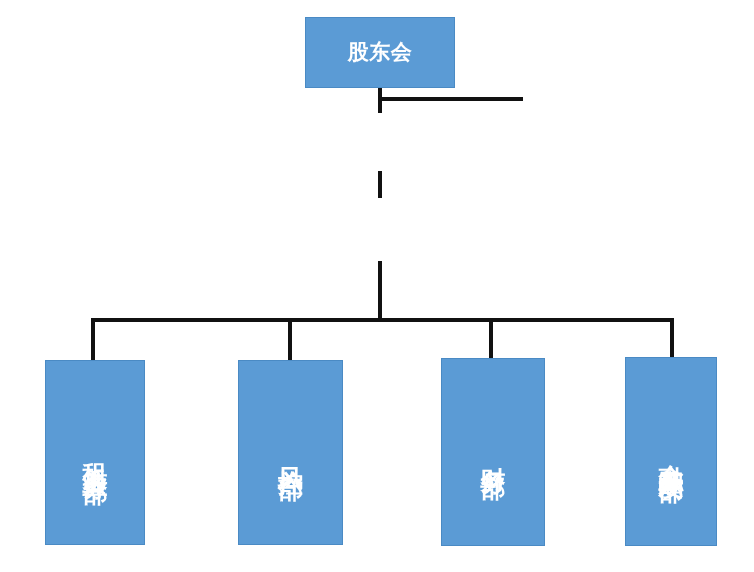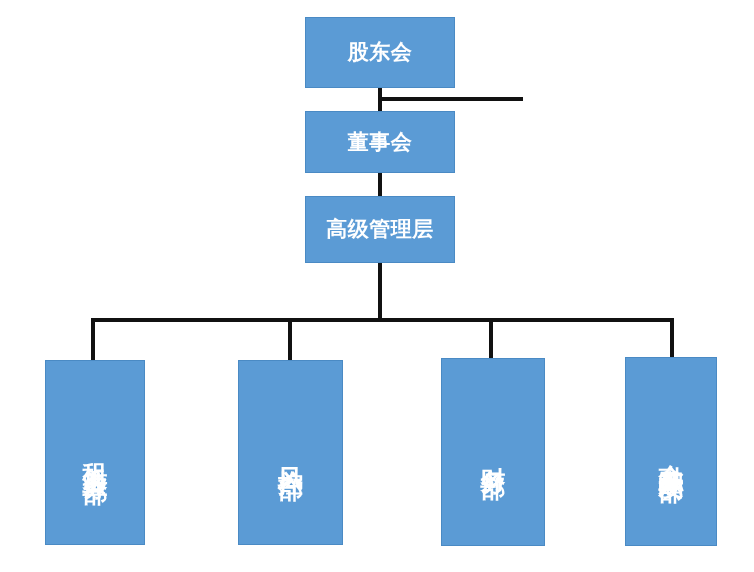--- a/index.html
+++ b/index.html
@@ -79,7 +79,6 @@
   <div class="node horiz" style="left:305px; top:17px; width:150px; height:71px;">股东会</div>
 
 
-  <div class="node horiz" style="left:305px; top:111px; width:150px; height:62px;">董事会</div>
 
   <div class="node horiz" style="left:305px; top:196px; width:150px; height:67px;">高级管理层</div>
 

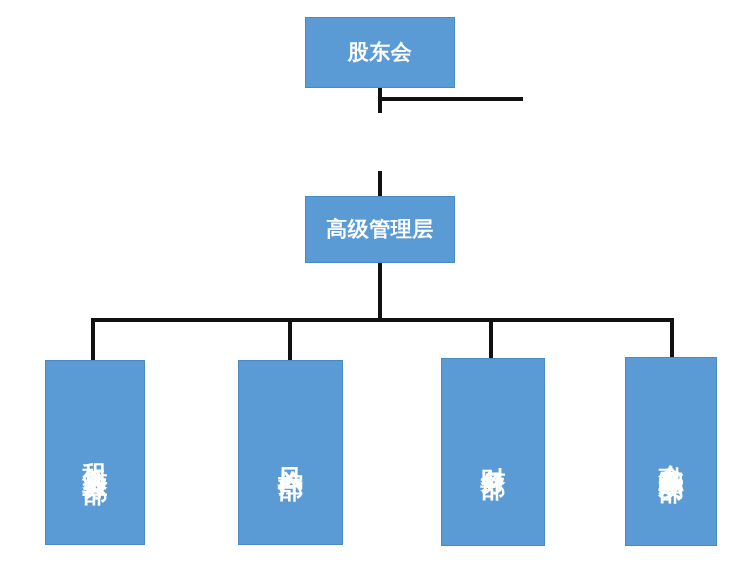--- a/index.html
+++ b/index.html
@@ -80,7 +80,6 @@
 
 
 
-  <div class="node horiz" style="left:305px; top:196px; width:150px; height:67px;">高级管理层</div>
 
   <div class="node vert" style="left:45px; top:360px; width:100px; height:185px;">租赁业务部</div>
 

